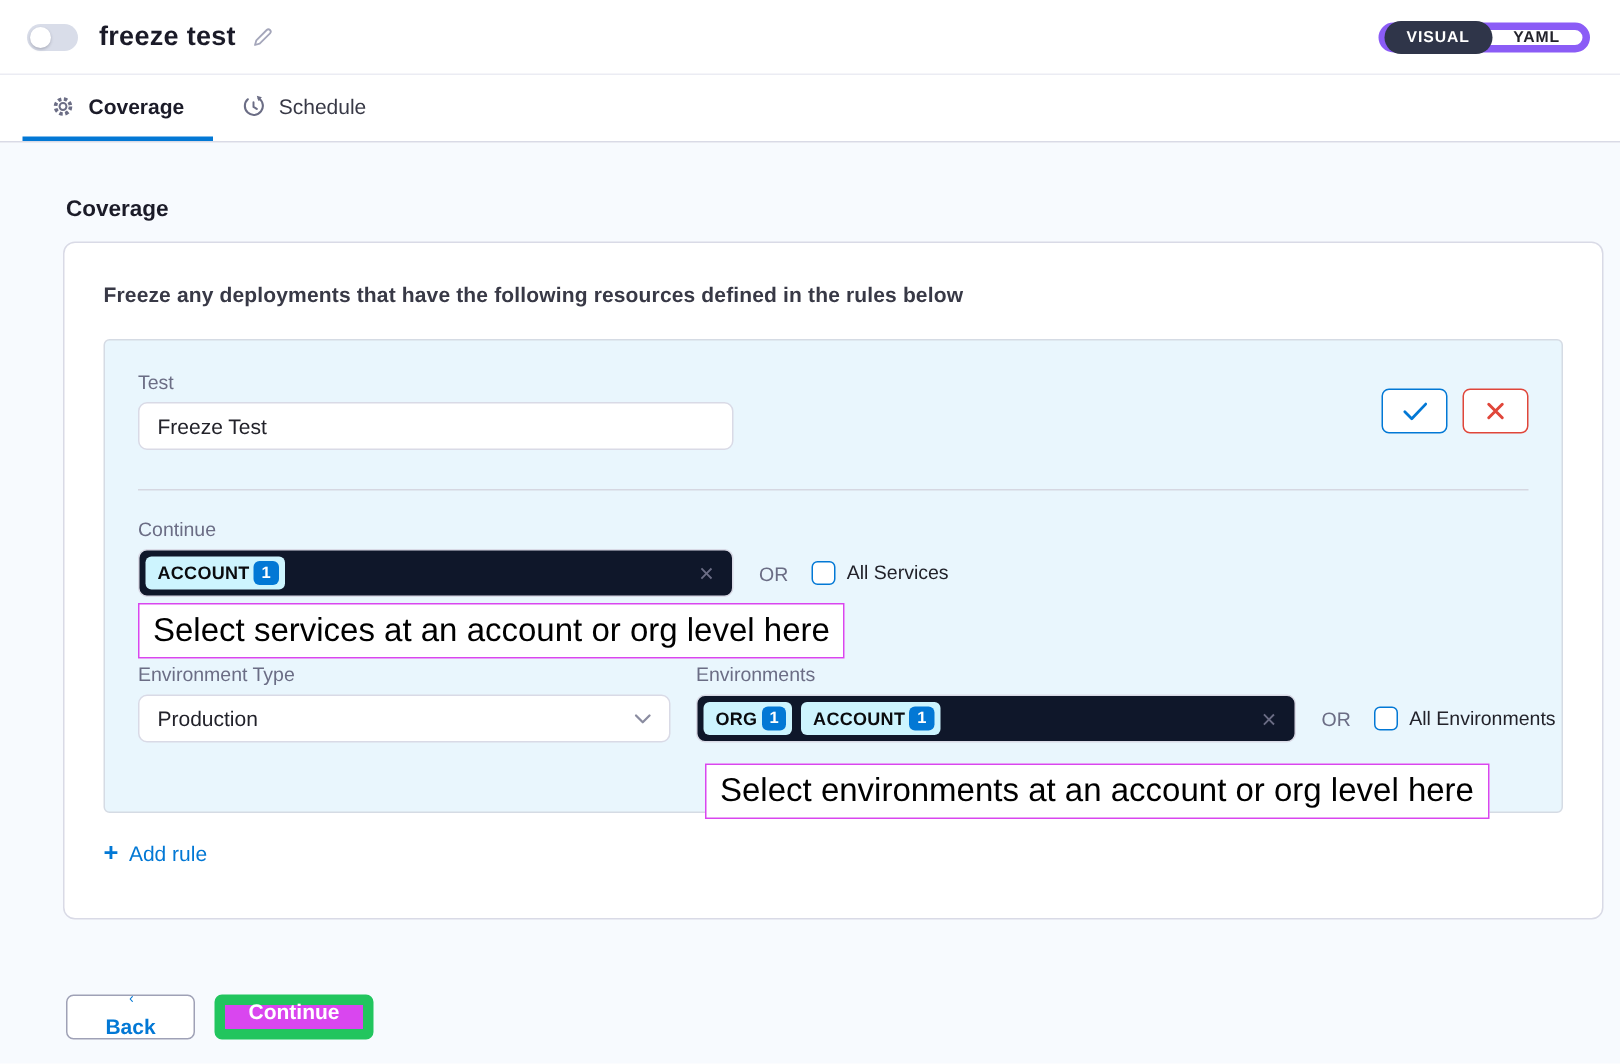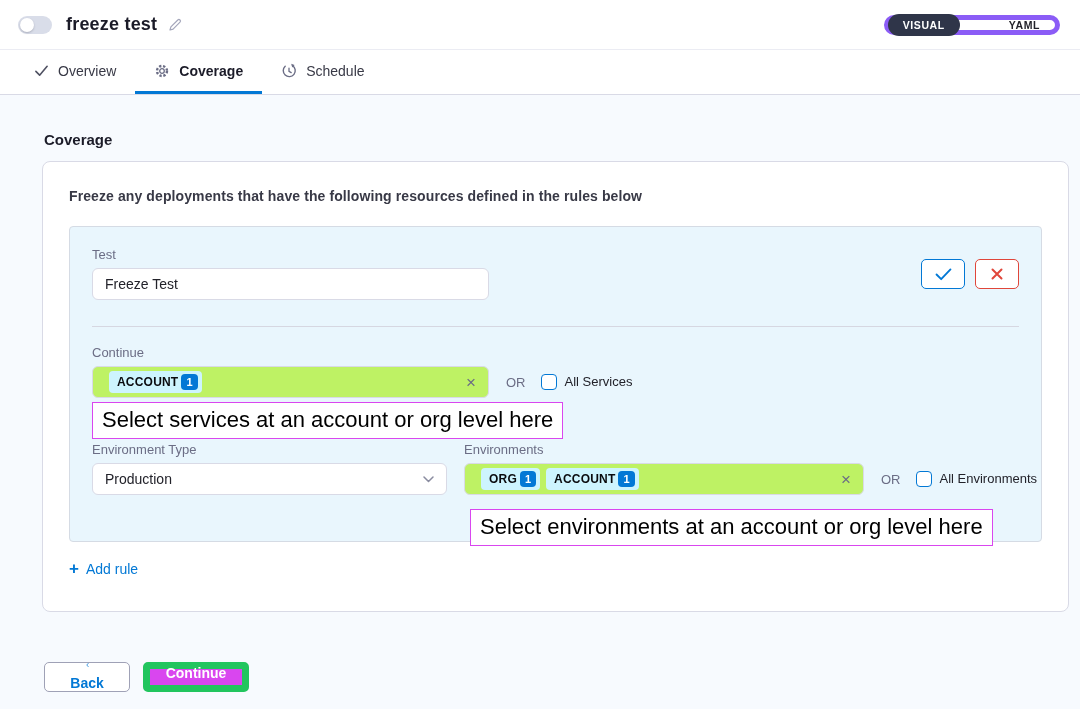--- a/index.html
+++ b/index.html
@@ -15,7 +15,7 @@
   .edit-pencil { margin-left:10px; display:inline-flex; cursor:pointer; }
   .spacer { flex:1; }
   .view-switch { display:inline-flex; align-items:center; height:20px; border:5px solid #8b5cf6; border-radius:11px; background:#fff; }
-  .view-switch .seg { font-size:10.5px; font-weight:700; letter-spacing:.6px; line-height:20px; padding:0 15px; border-radius:11px; cursor:pointer;margin-left:35px; }
+  .view-switch .seg { font-size:10.5px; font-weight:700; letter-spacing:.6px; line-height:20px; padding:0 15px; border-radius:11px; cursor:pointer; }
   .view-switch .seg.active { background:#2f3549; color:#fff; margin:-1px; line-height:22px; height:22px; }
   .view-switch .seg.inactive { color:#22222a; }
 

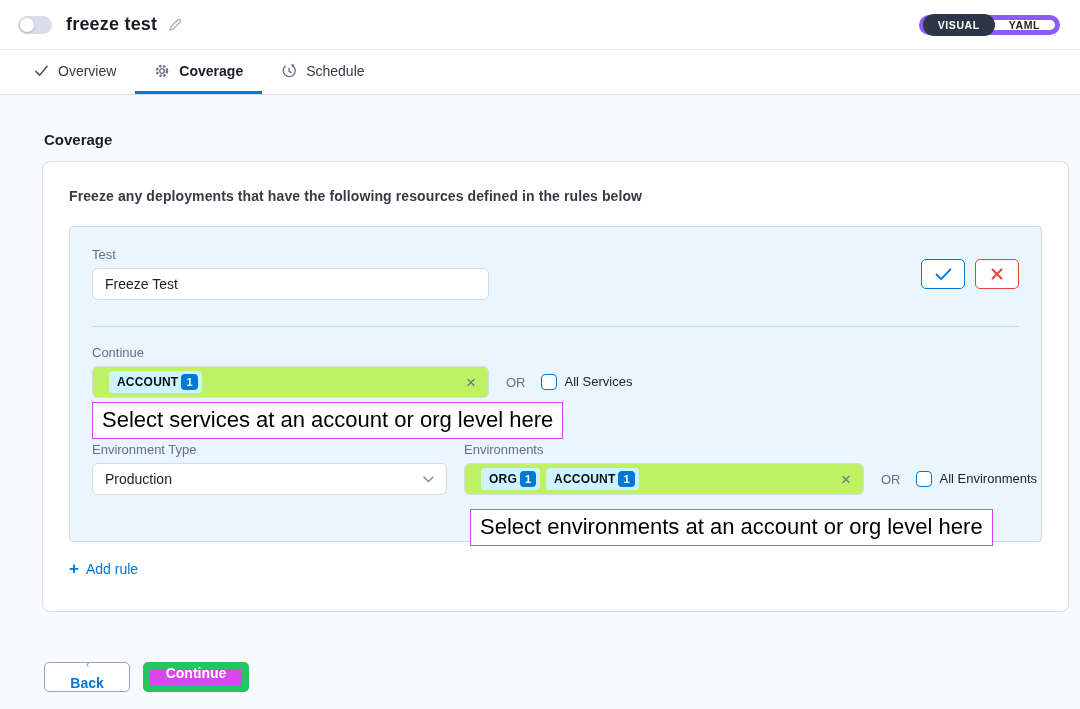--- a/index.html
+++ b/index.html
@@ -96,14 +96,6 @@
   </div>
 
   <div class="tabbar">
-    <div class="tab">
-      <span class="ticon">
-        <svg width="15" height="15" viewBox="0 0 16 16">
-            <polyline points="2,9 6,13 14,3.5" fill="none" stroke="#4f5162" stroke-width="1.7" stroke-linecap="round" stroke-linejoin="round"></polyline>
-          </svg>
-      </span>
-      <span>Overview</span>
-    </div>
     <div class="tab active">
       <span class="ticon">
         <svg width="16" height="16" viewBox="0 0 16 16">

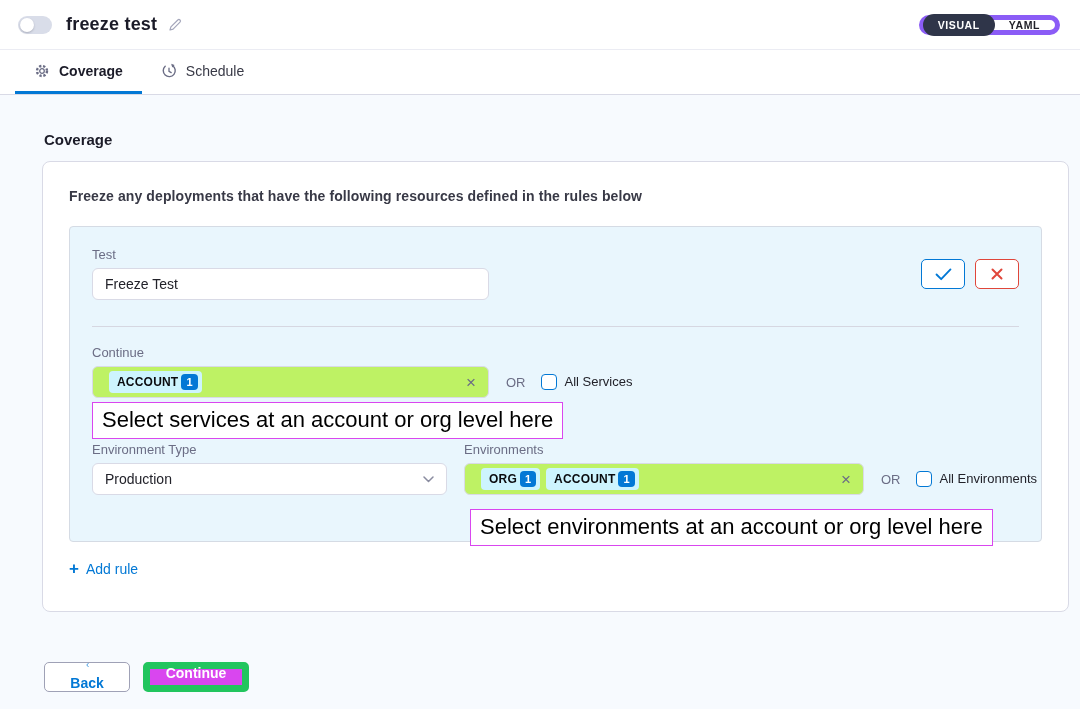--- a/index.html
+++ b/index.html
@@ -45,7 +45,7 @@
   .divider { height:1px; background:#d6d7e1; margin:26px 0 18px 0; }
 
   .select-row { display:flex; align-items:center; }
-  .multiselect { display:flex; align-items:center; height:32px; background:#bef264; border:1px solid #d9dae6; border-radius:6px; padding:0 10px 0 16px; }
+  .multiselect { display:flex; align-items:center; height:32px; background:#0f172a; border:1px solid #d9dae6; border-radius:6px; padding:0 10px 0 4px; }
   .multiselect.w-services { width:397px; }
   .multiselect.w-envs { width:400px; }
   .chip { display:inline-flex; align-items:center; background:#cdf4fe; border-radius:4px; padding:3px 4px 3px 8px; margin-right:6px; }

